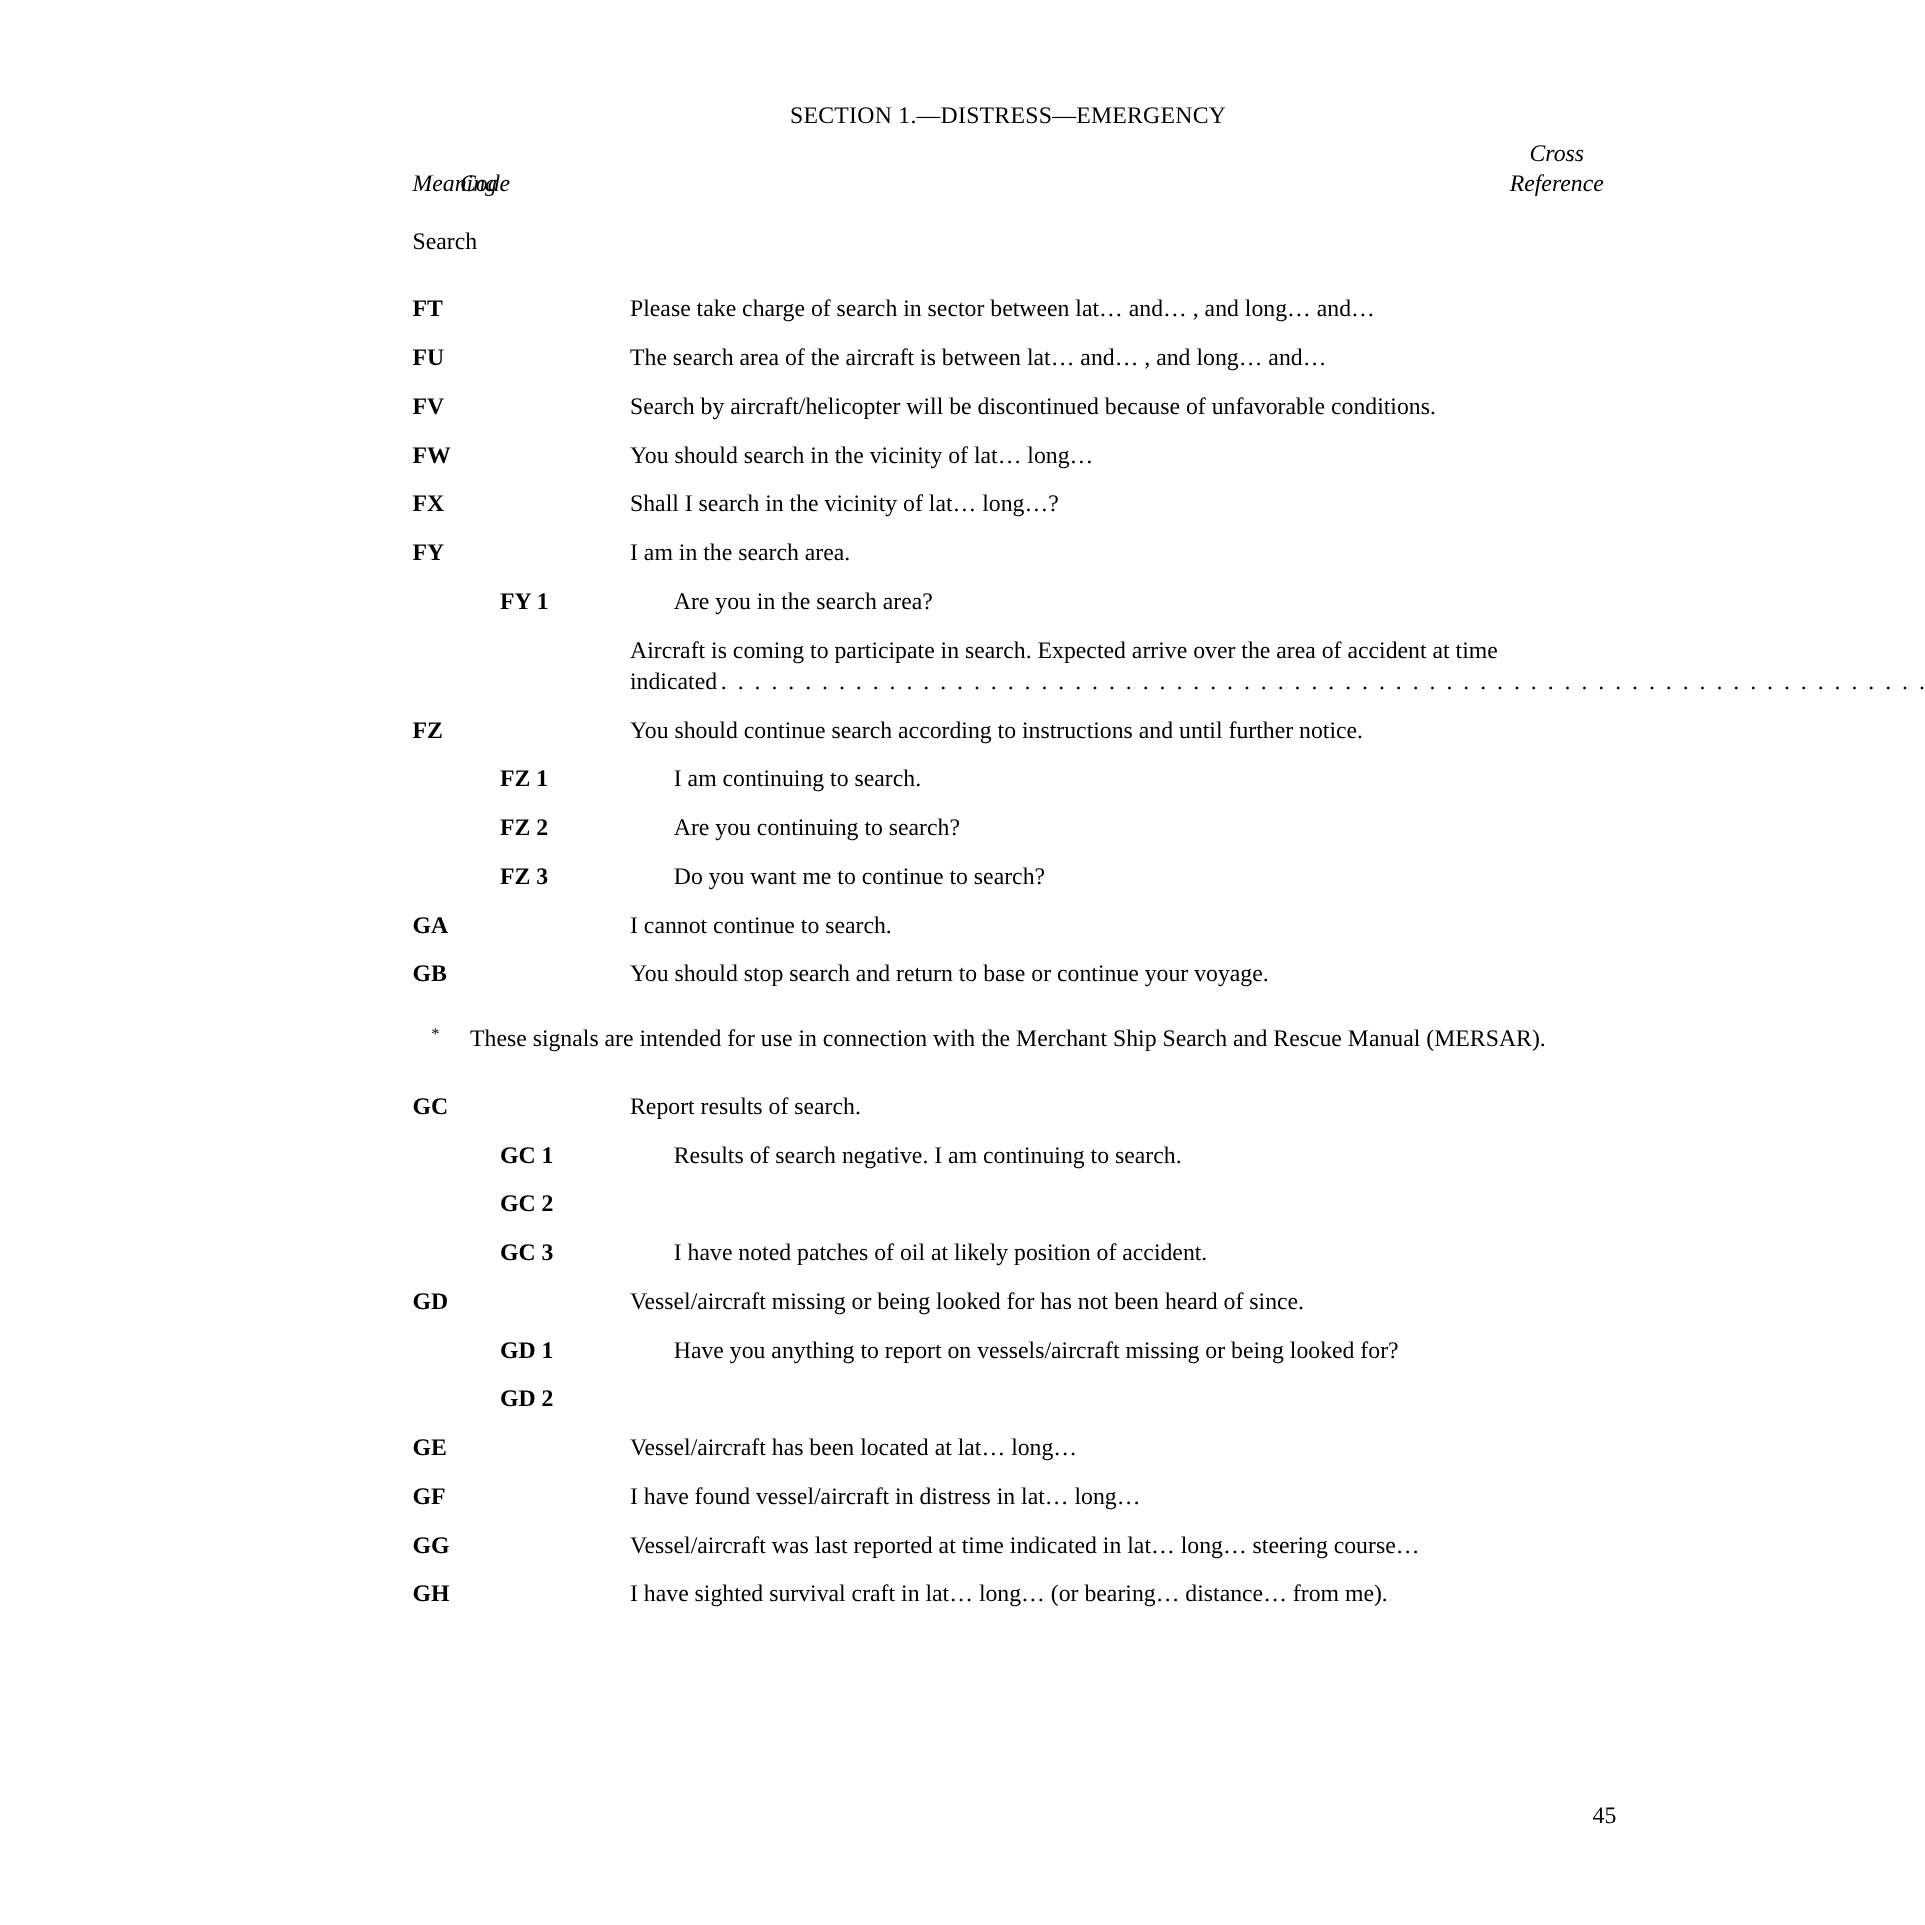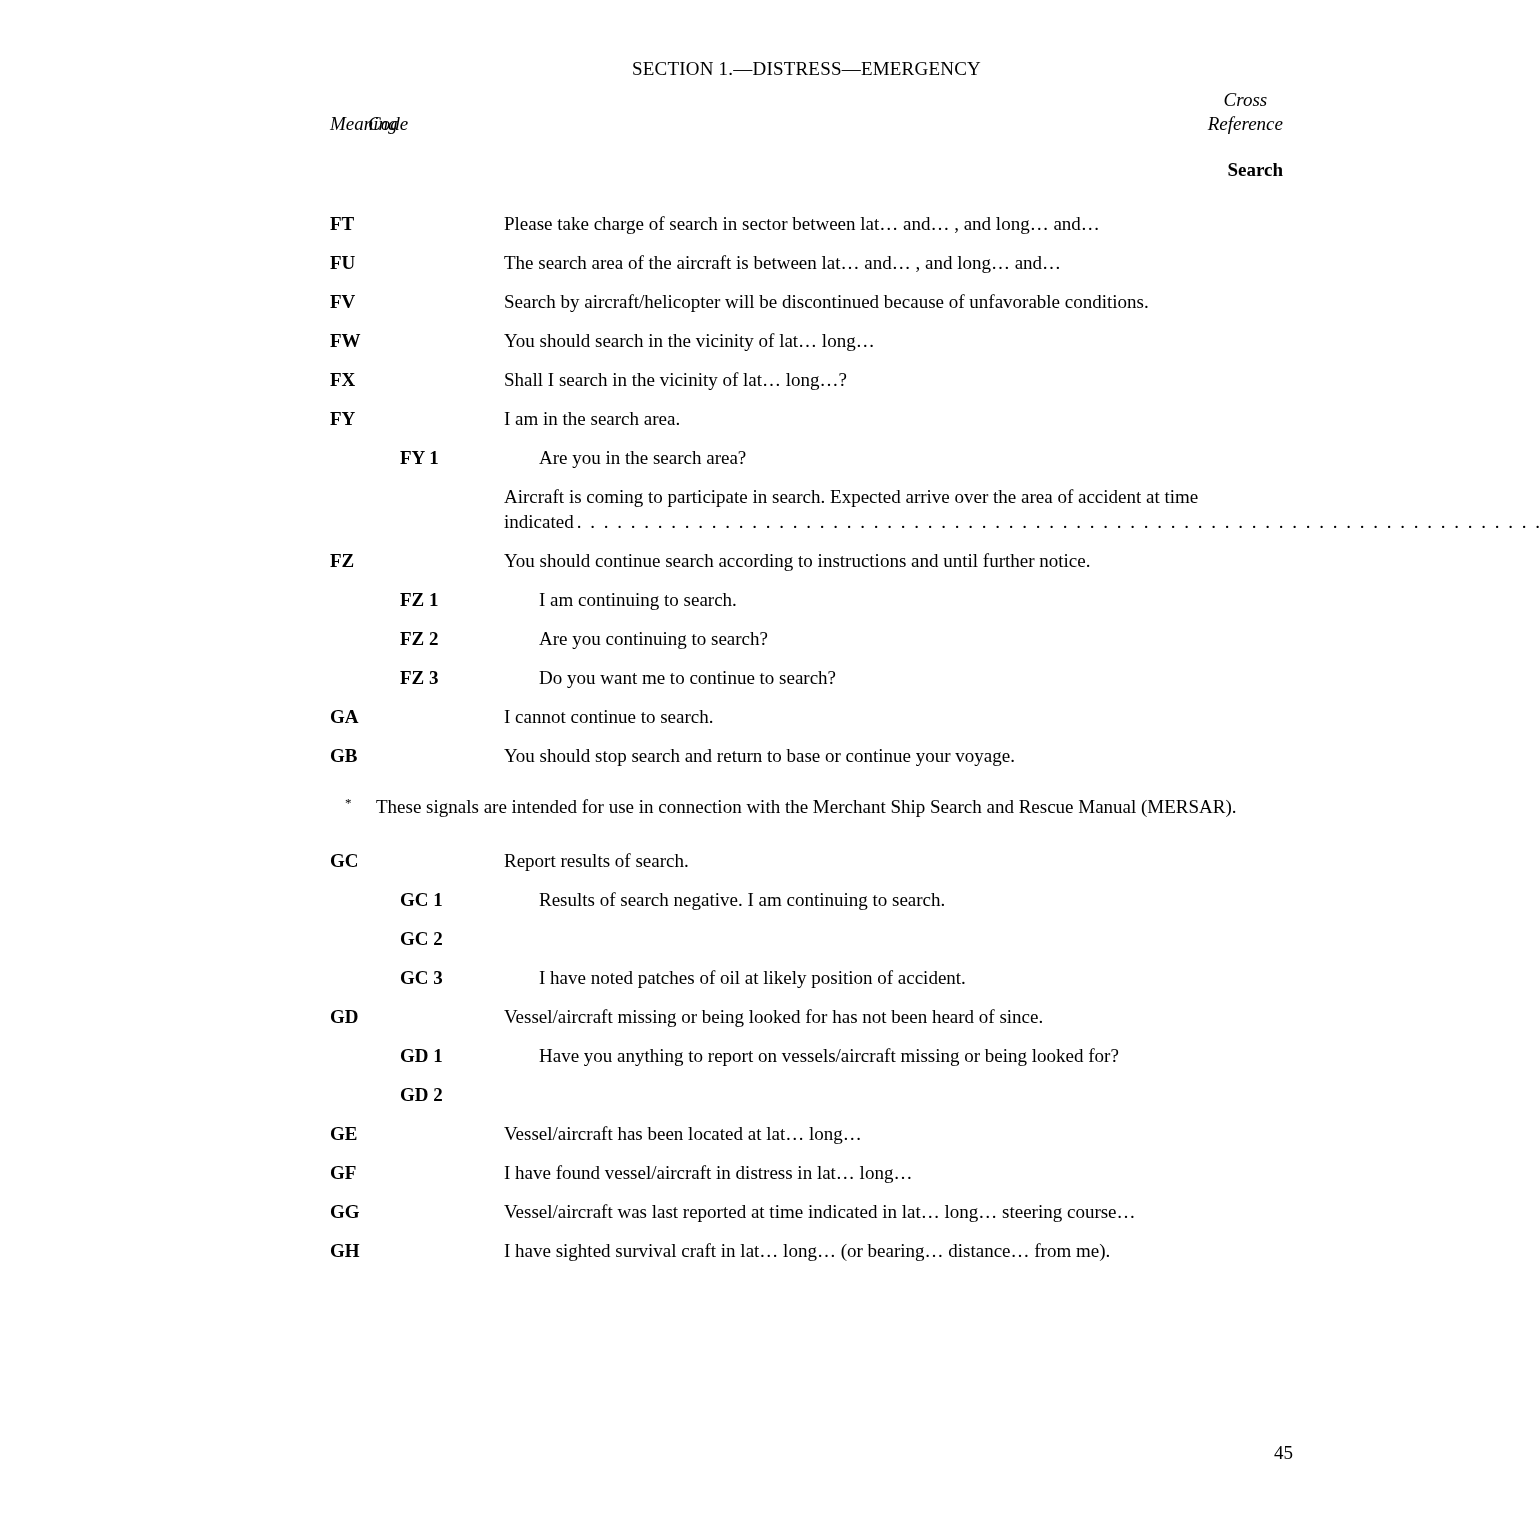--- a/index.html
+++ b/index.html
@@ -18,7 +18,7 @@
   .content {
     margin-left: 330px;
     width: 953px;
-    padding-top: 56px;
+    padding-top: 80px;
   }
   .title {
     text-align: center;

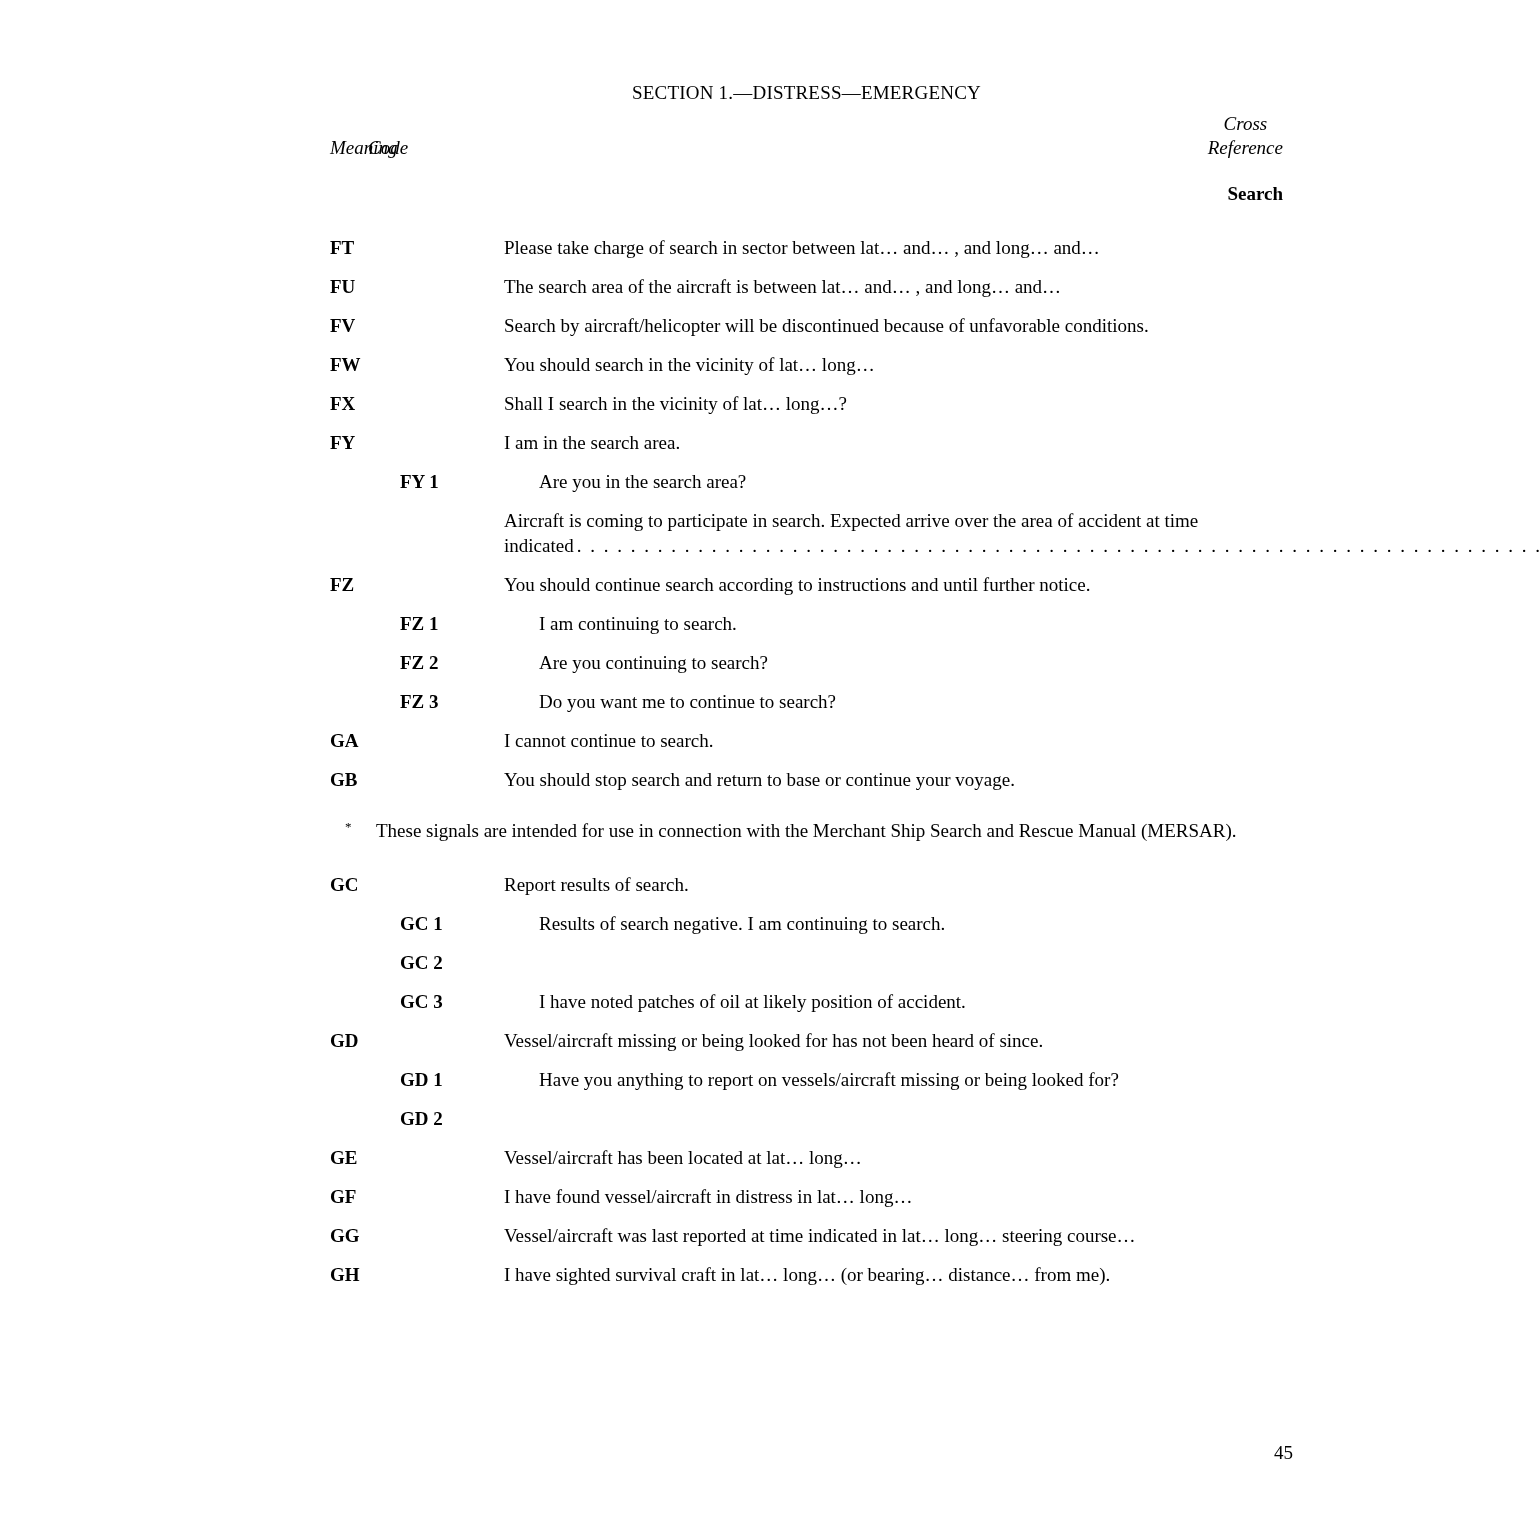--- a/index.html
+++ b/index.html
@@ -44,8 +44,8 @@
   }
   .section-heading {
     margin-top: 21px;
-    text-align: right;
-    font-weight: bold;
+    text-align: left;
+    font-weight: normal;
     line-height: 25px;
   }
   .rows {

